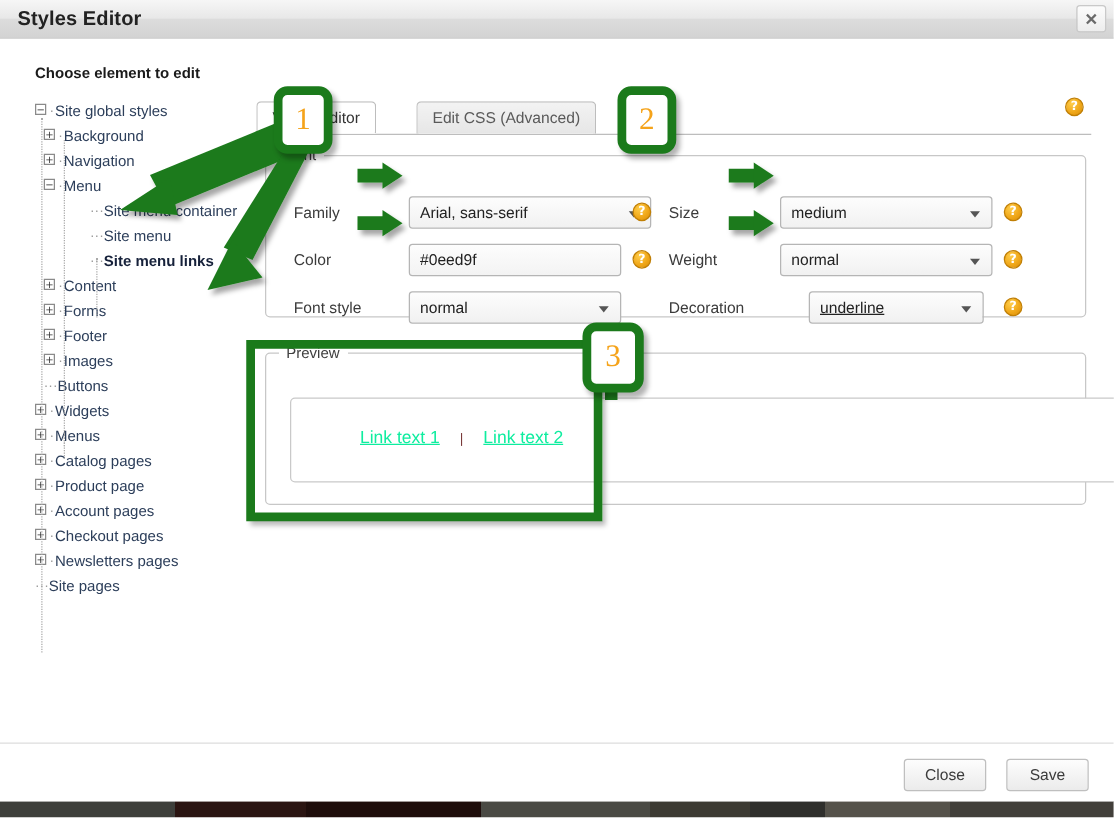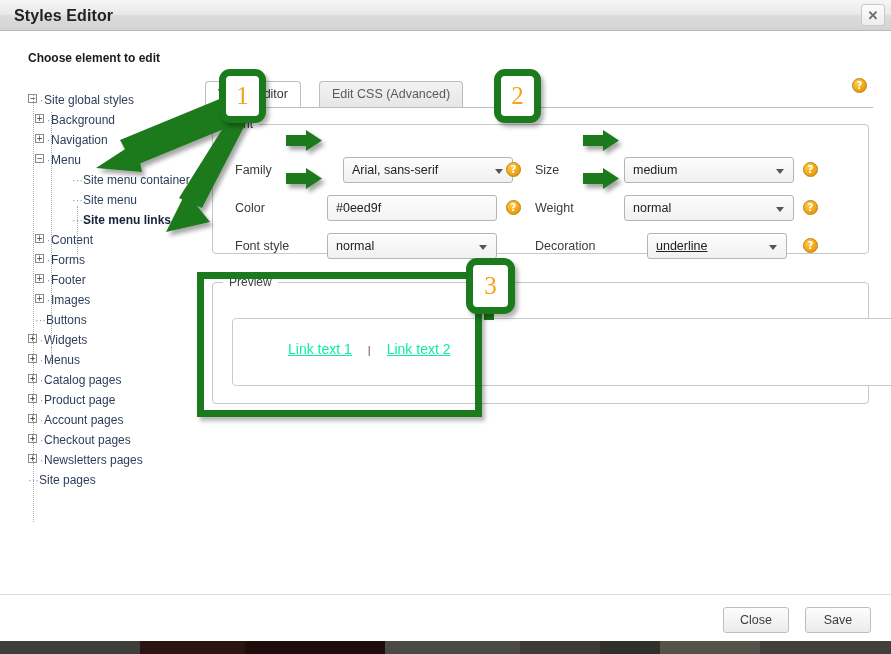--- a/index.html
+++ b/index.html
@@ -99,7 +99,7 @@
     font-size: 12px;
     font-weight: bold;
     color: #1b1b1b;
-    margin-bottom: 24px;
+    margin-bottom: 13px;
   }
   .tree-node {
     position: relative;

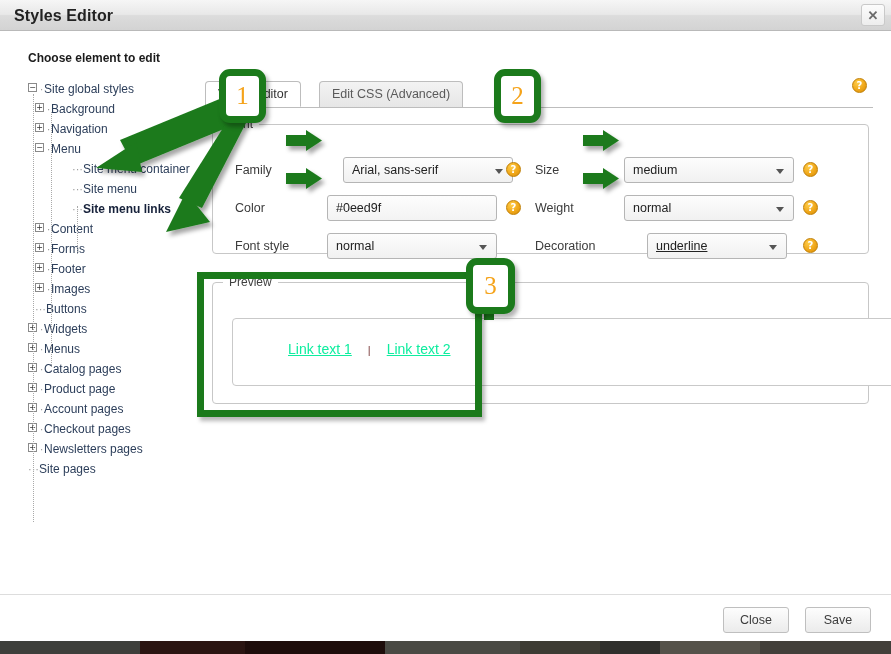--- a/index.html
+++ b/index.html
@@ -203,7 +203,7 @@
     top: 0;
   }
   .tab.inactive {
-    left: 114px;
+    left: 128px;
     background: linear-gradient(180deg, #f3f3f3 0%, #e6e6e6 100%);
     color: #5a5a5a;
   }

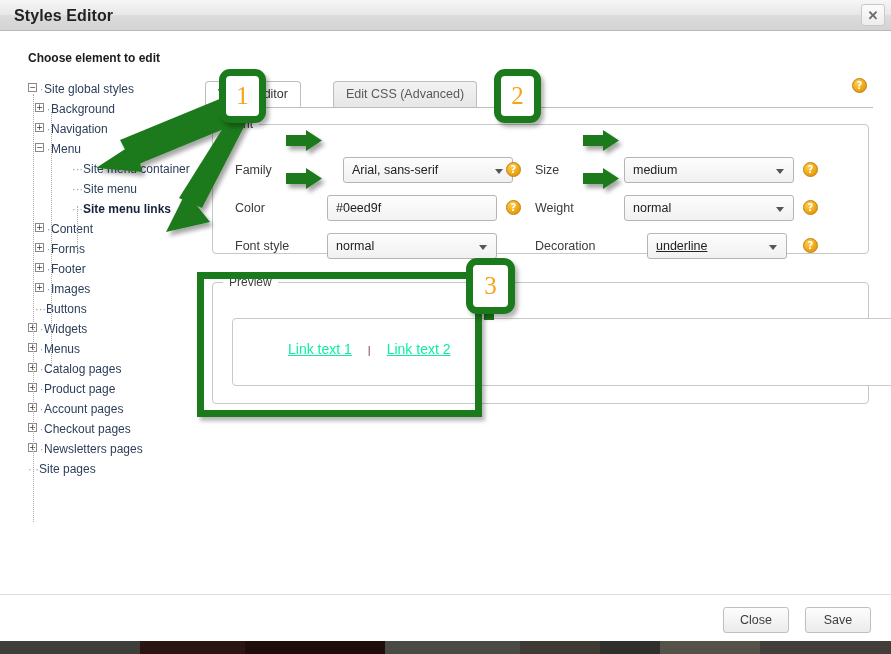--- a/index.html
+++ b/index.html
@@ -450,7 +450,7 @@
         <legend>Font</legend>
 
         <div class="flabel" style="left:22px; top:26px;">Family</div>
-        <div class="fctl sel" style="left:114px; top:26px; width:170px;margin-left:16px;">Arial, sans-serif</div>
+        <div class="fctl sel" style="left:114px; top:26px; width:194px;">Arial, sans-serif</div>
         <div class="help" style="left:293px; top:31px;">?</div>
 
         <div class="flabel" style="left:22px; top:64px;">Color</div>

